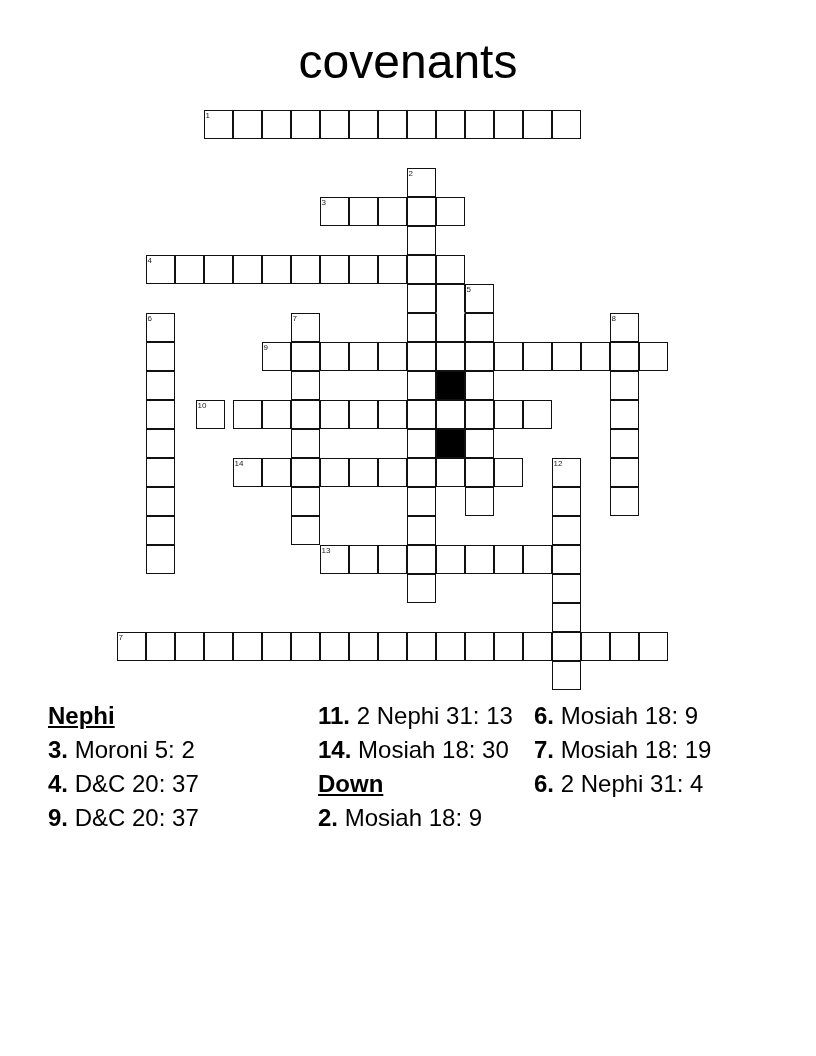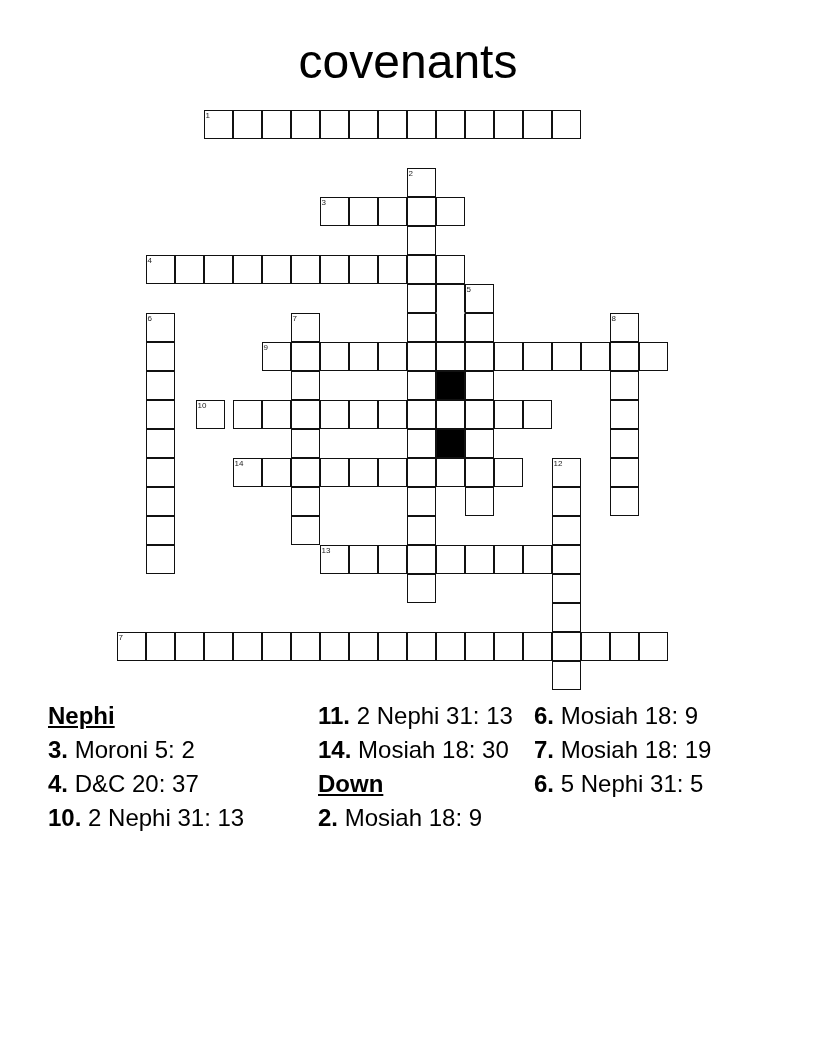--- a/index.html
+++ b/index.html
@@ -209,7 +209,7 @@
 <div class="clues col3">
   <div class="clue"><b>6.</b><span> Mosiah 18: 9</span></div>
   <div class="clue"><b>7.</b><span> Mosiah 18: 19</span></div>
-  <div class="clue"><b>6.</b><span> 5 Nephi 31: 5</span></div>
+  <div class="clue"><b>6.</b><span> 2 Nephi 31: 4</span></div>
 </div>
 
 </body></html>

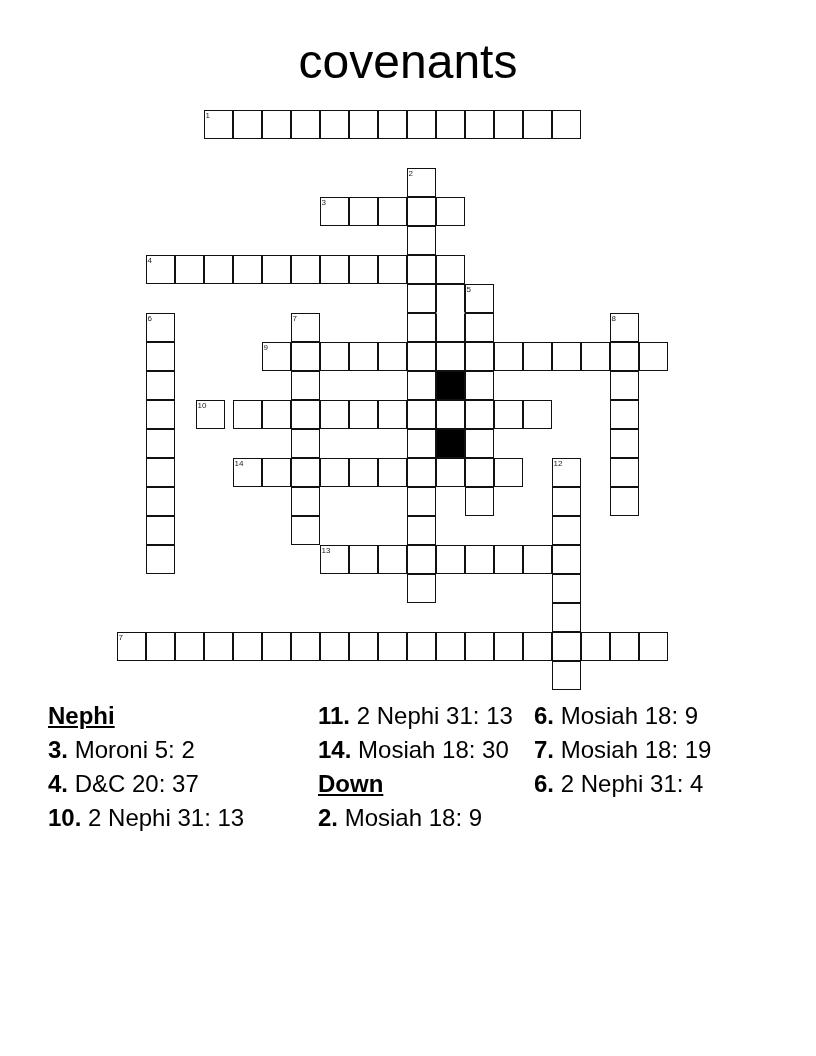--- a/index.html
+++ b/index.html
@@ -196,6 +196,7 @@
   <div class="head">Nephi</div>
   <div class="clue"><b>3.</b><span> Moroni 5: 2</span></div>
   <div class="clue"><b>4.</b><span> D&amp;C 20: 37</span></div>
+  <div class="clue"><b>9.</b><span> D&amp;C 20: 37</span></div>
   <div class="clue"><b>10.</b><span> 2 Nephi 31: 13</span></div>
 </div>
 

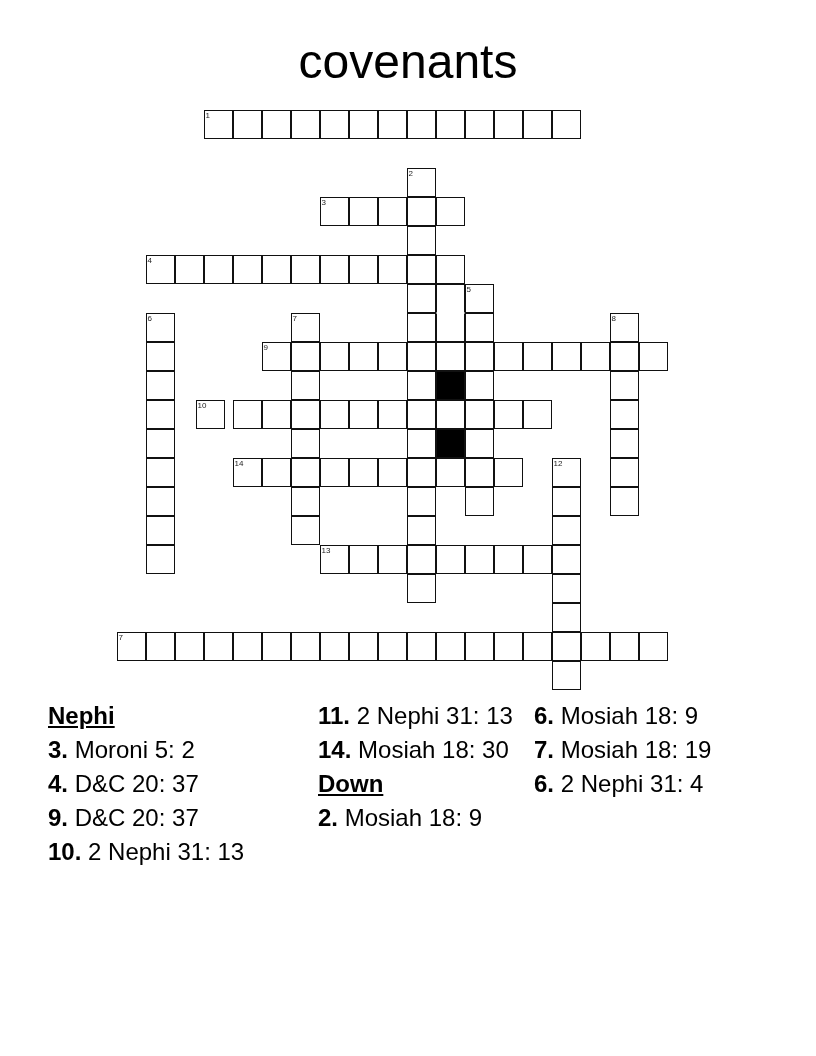--- a/index.html
+++ b/index.html
@@ -197,7 +197,6 @@
   <div class="clue"><b>3.</b><span> Moroni 5: 2</span></div>
   <div class="clue"><b>4.</b><span> D&amp;C 20: 37</span></div>
   <div class="clue"><b>9.</b><span> D&amp;C 20: 37</span></div>
-  <div class="clue"><b>10.</b><span> 2 Nephi 31: 13</span></div>
 </div>
 
 <div class="clues col2">

